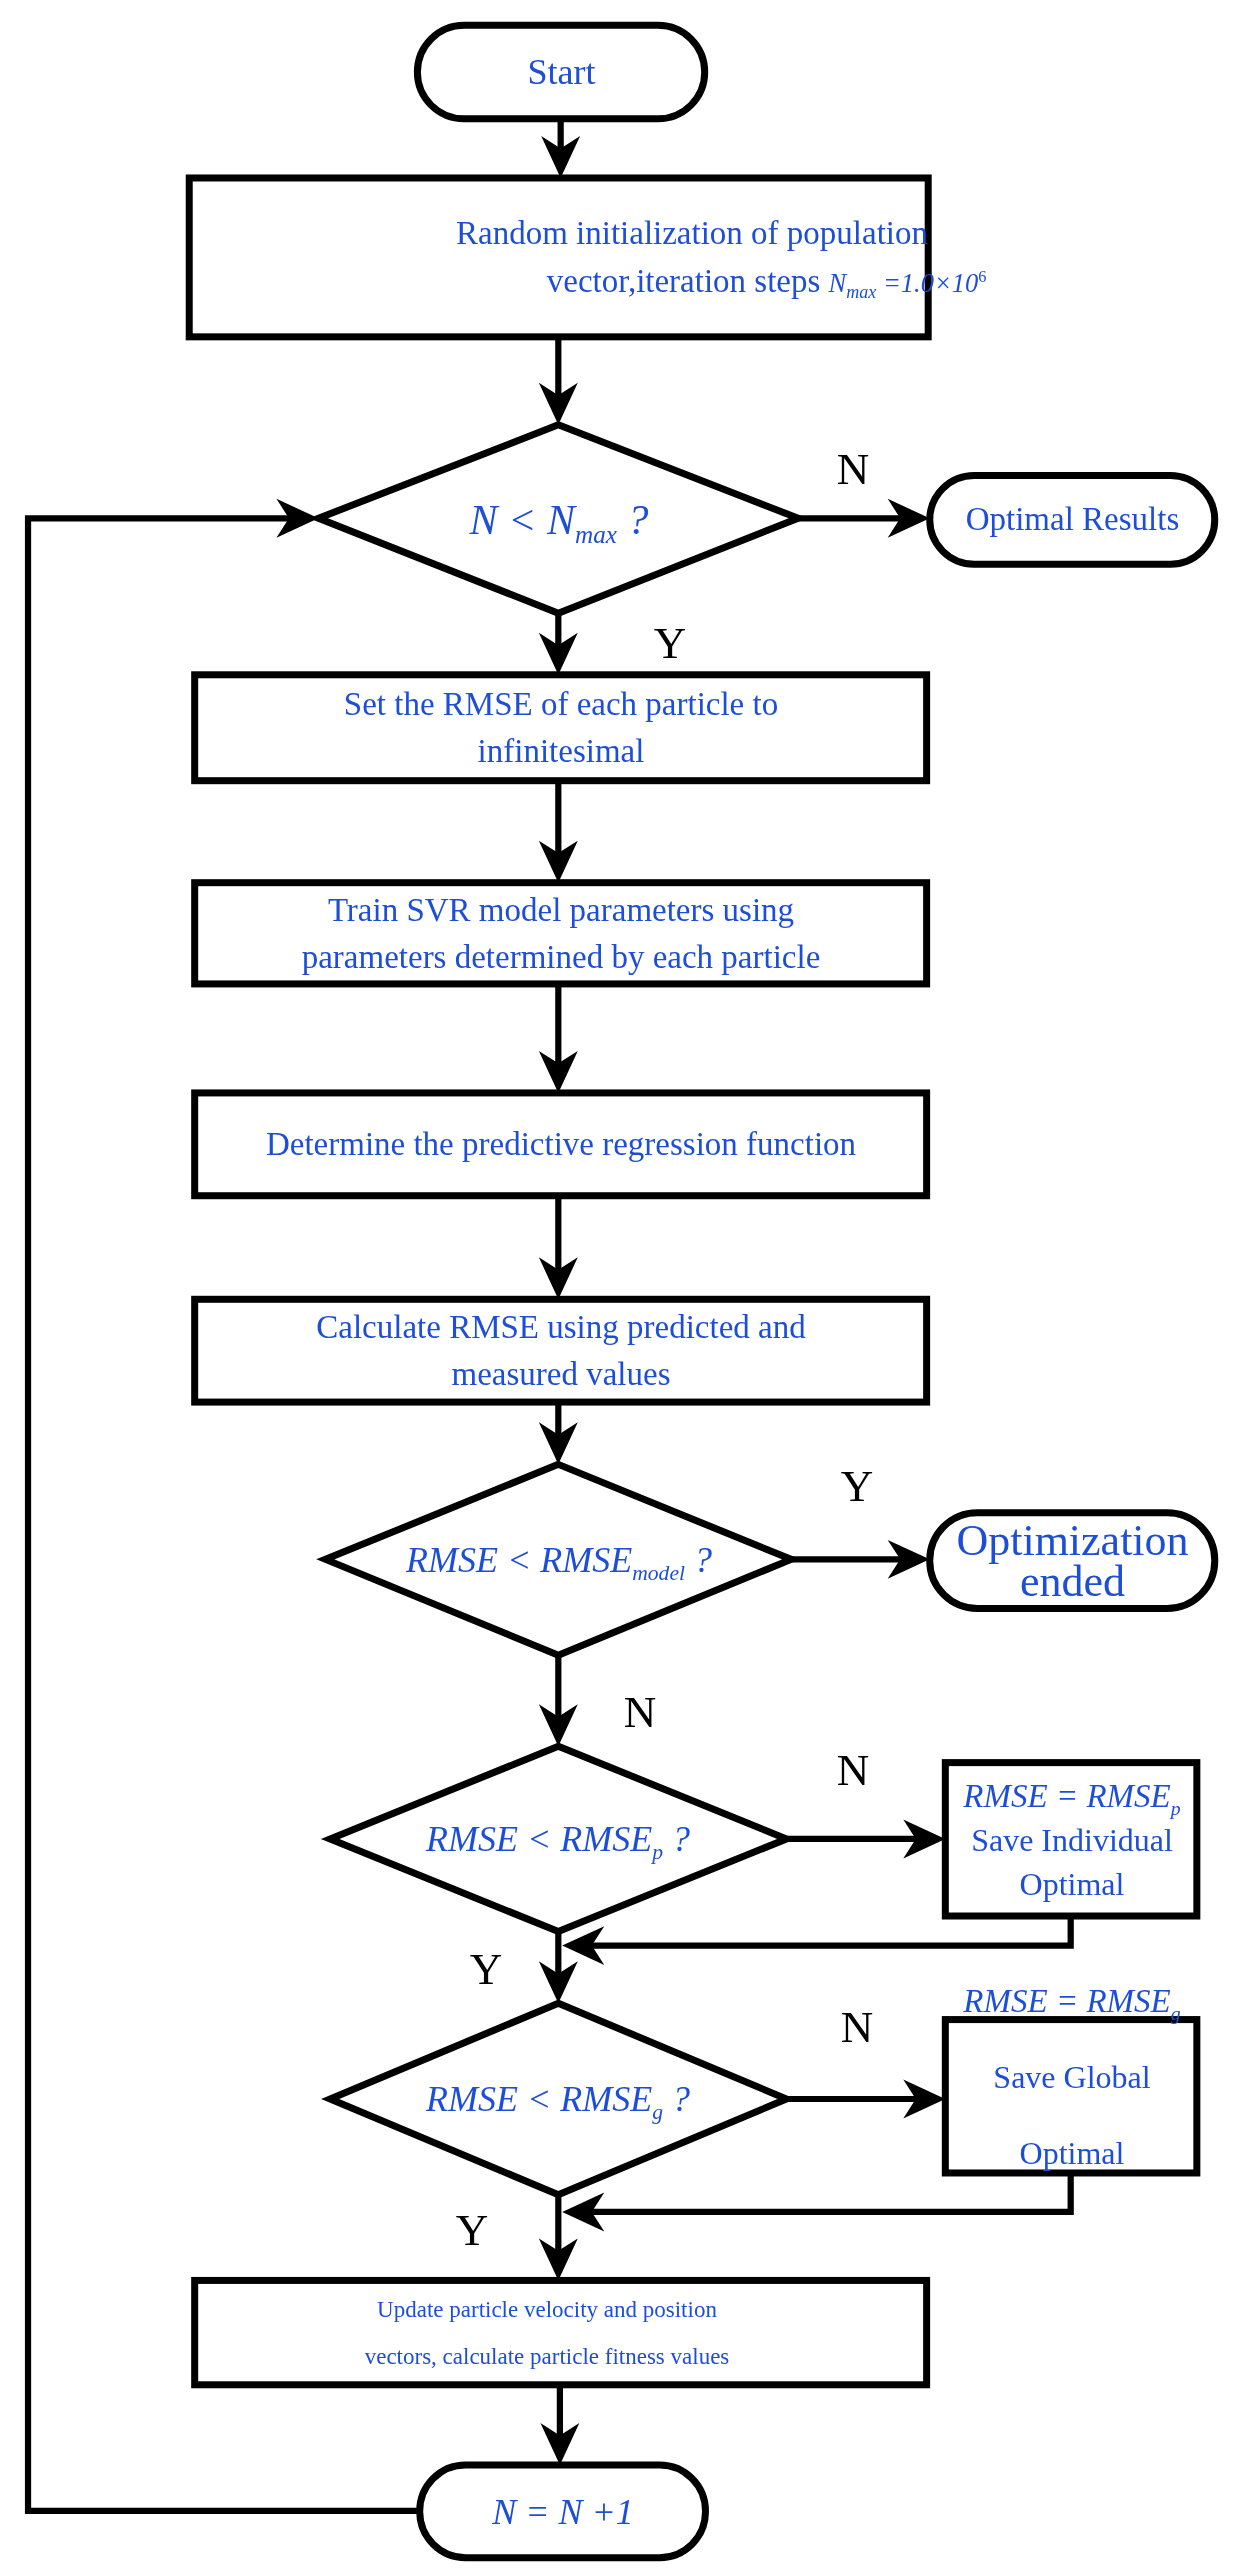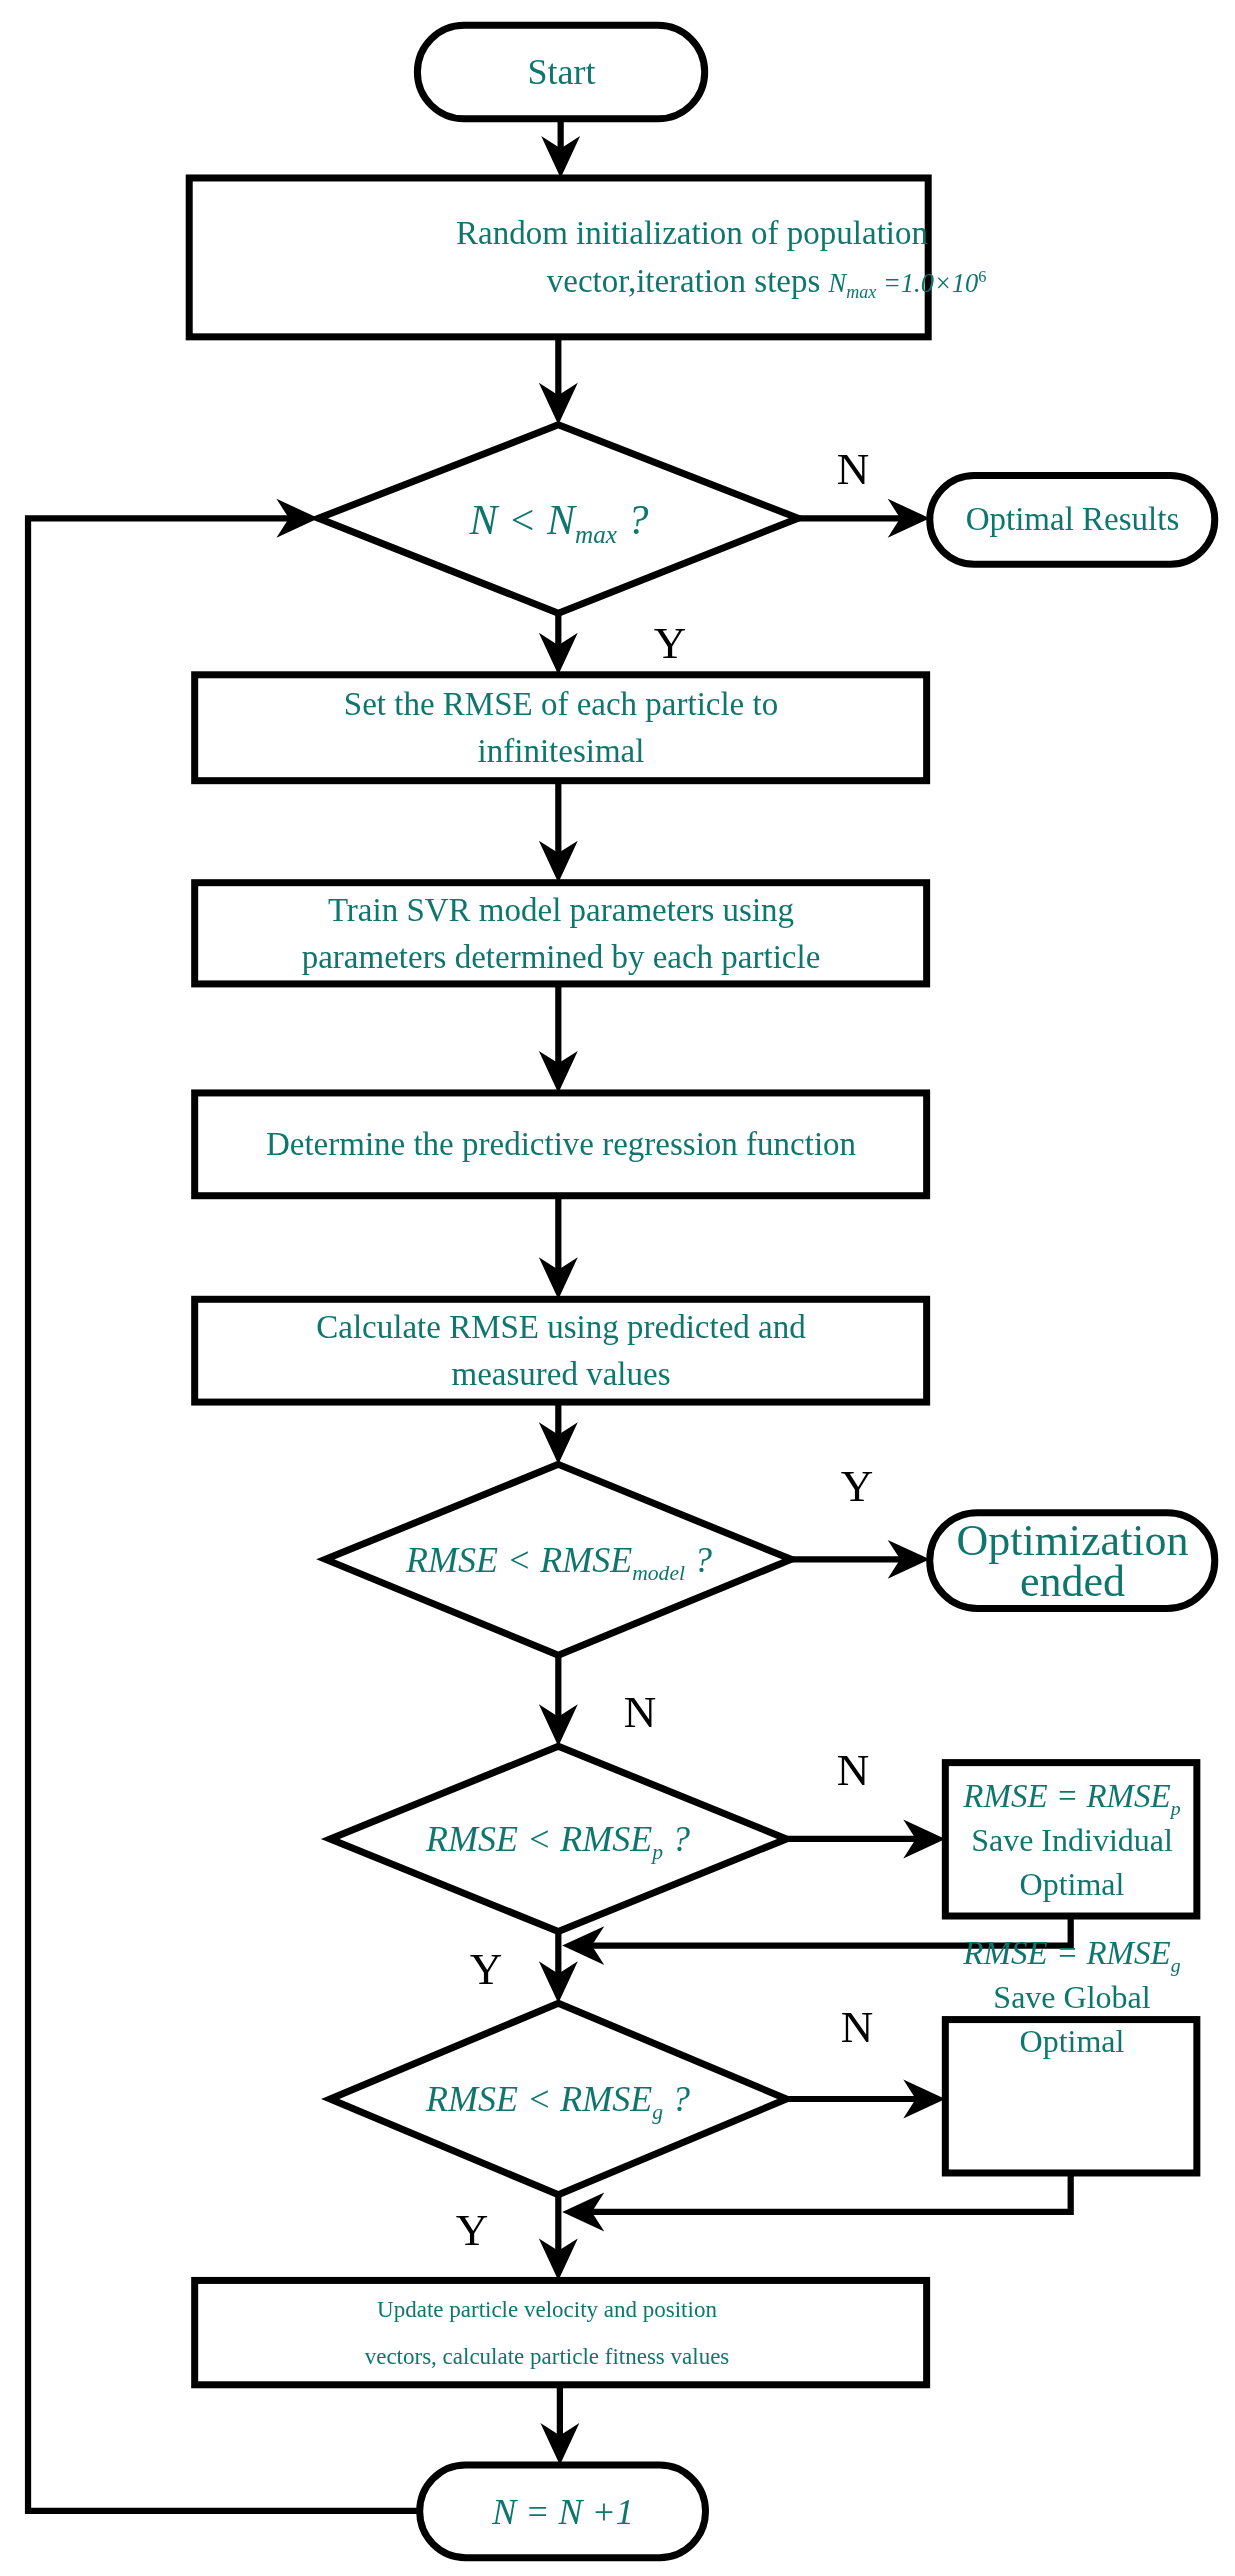--- a/index.html
+++ b/index.html
@@ -20,7 +20,7 @@
     align-items:center;
     justify-content:center;
     text-align:center;
-    color:#0f766e;
+    color:#1d4ed8;
   }
   .lbl .line{width:100%;}
   .it{font-style:italic;}

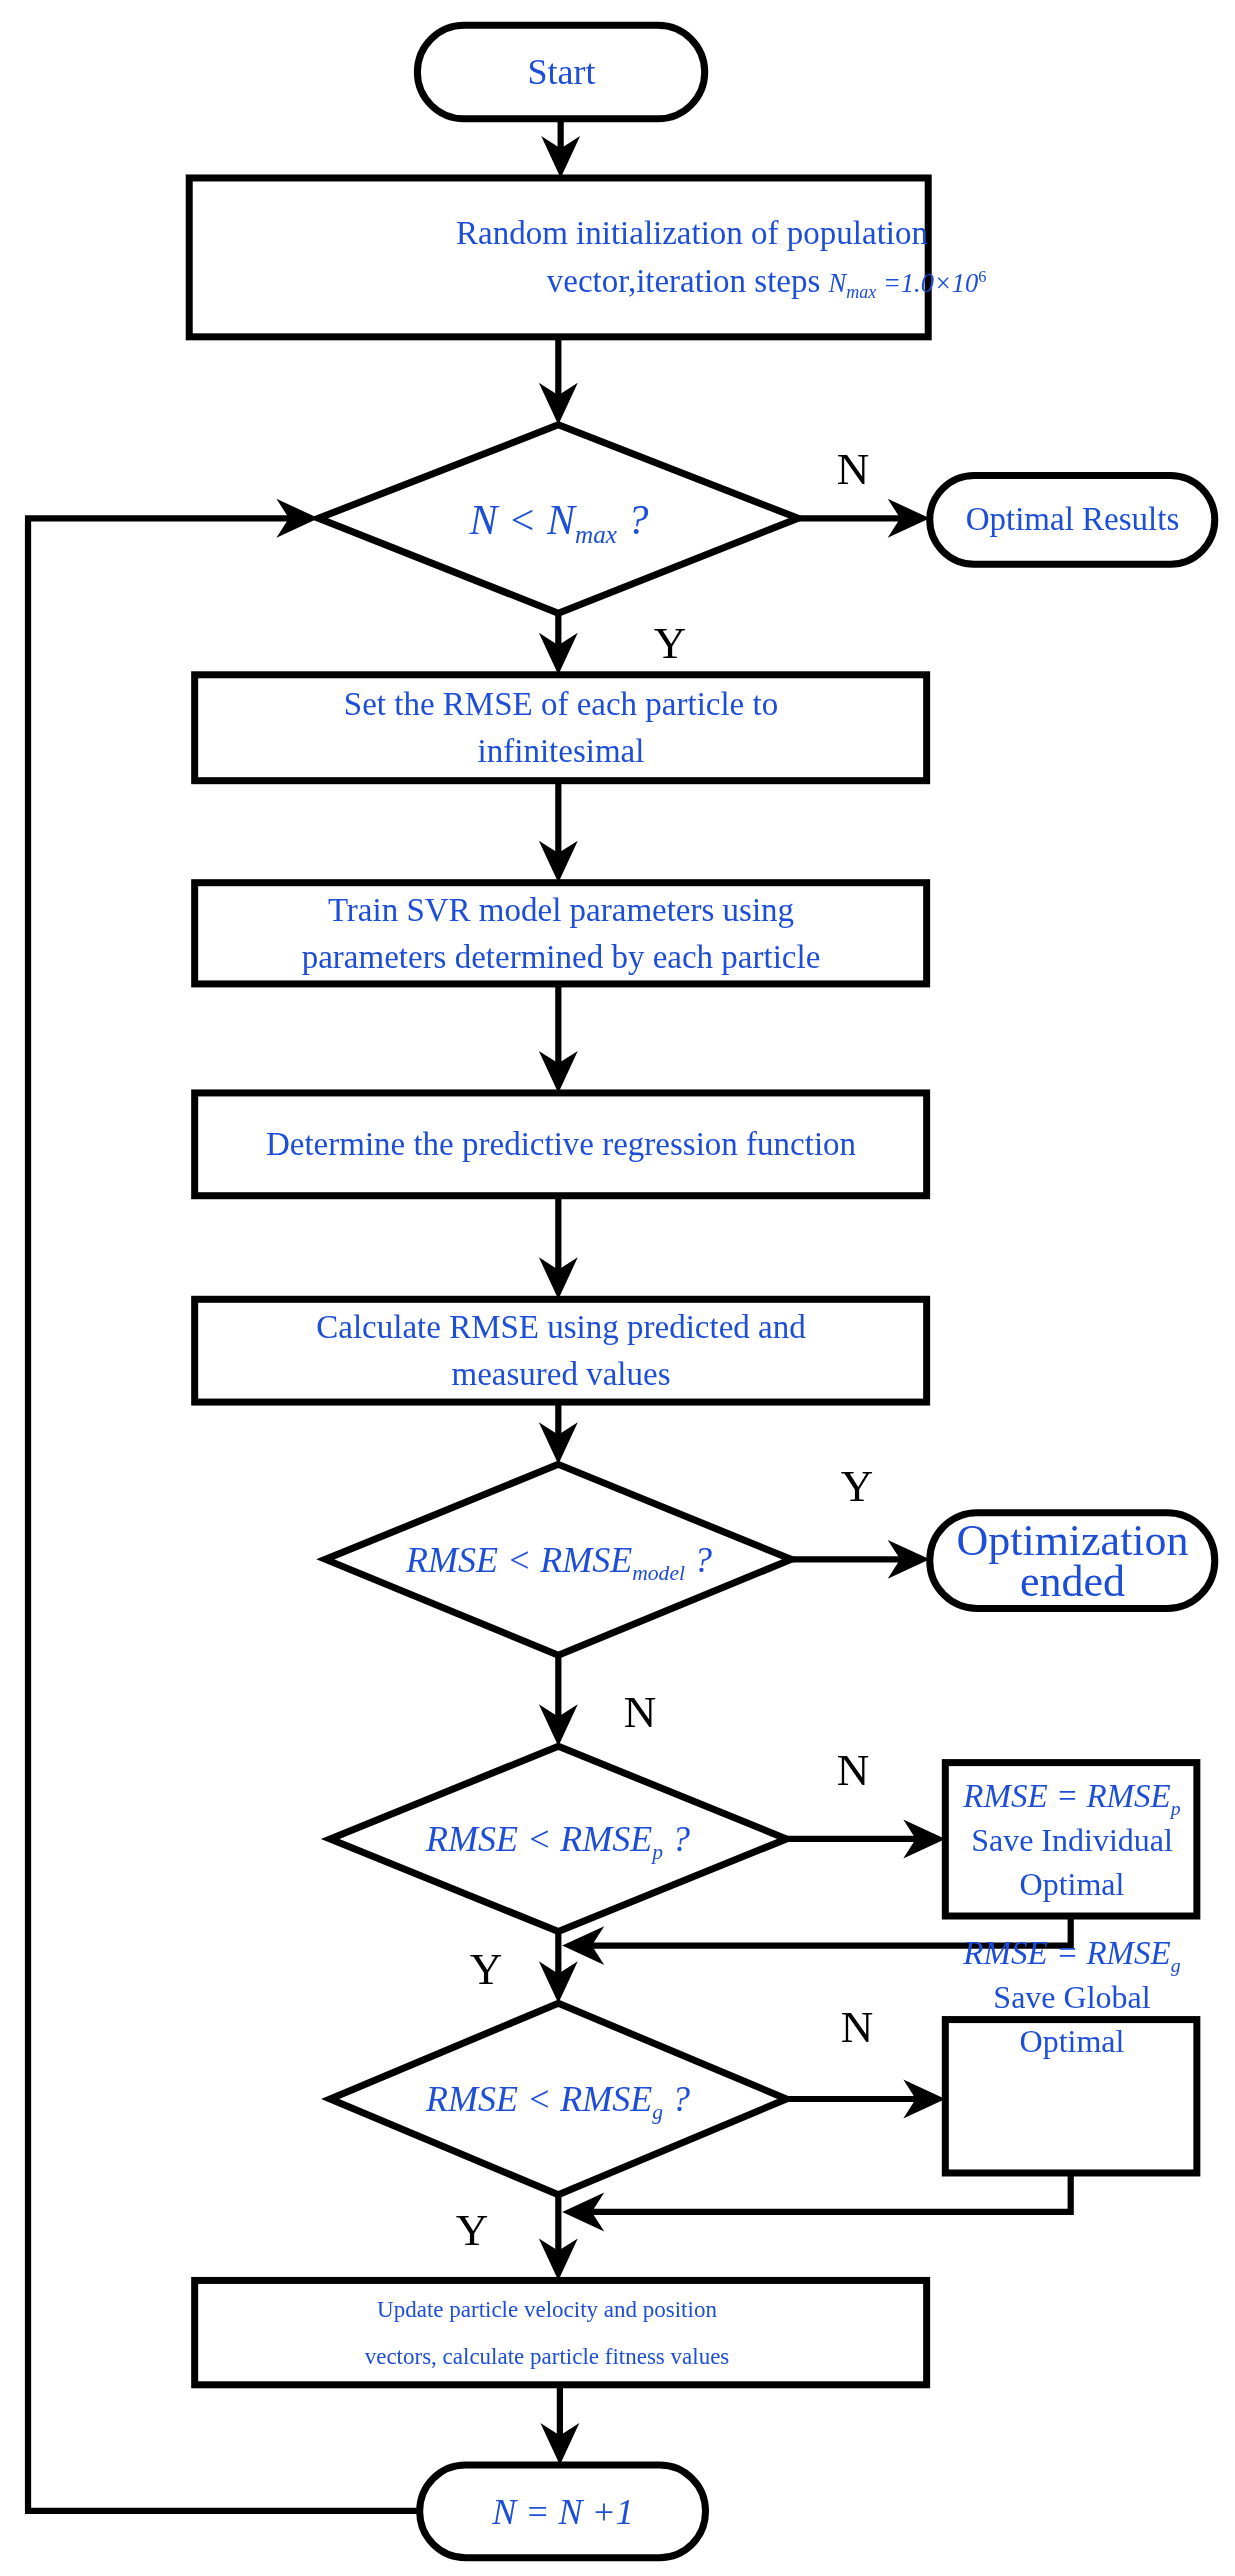--- a/index.html
+++ b/index.html
@@ -51,7 +51,7 @@
   .si-lbl{left:946px;top:1763px;width:252px;height:153px;font-size:32px;line-height:44px;}
   .si-lbl .f{font-size:33px;}
   .d4-lbl{left:330px;top:2003px;width:456px;height:192px;font-size:36px;}
-  .sg-lbl{left:946px;top:1920px;width:252px;height:153px;font-size:32px;line-height:44px;}
+  .sg-lbl{left:946px;top:2000px;width:252px;height:153px;font-size:32px;line-height:44px;gap:32px;}
   .sg-lbl .f{font-size:33px;}
   .r6-lbl{left:181px;top:2281px;width:732px;height:104px;font-size:23px;line-height:47px;}
   .inc-lbl{left:420px;top:2465px;width:286px;height:93px;font-size:36px;}

